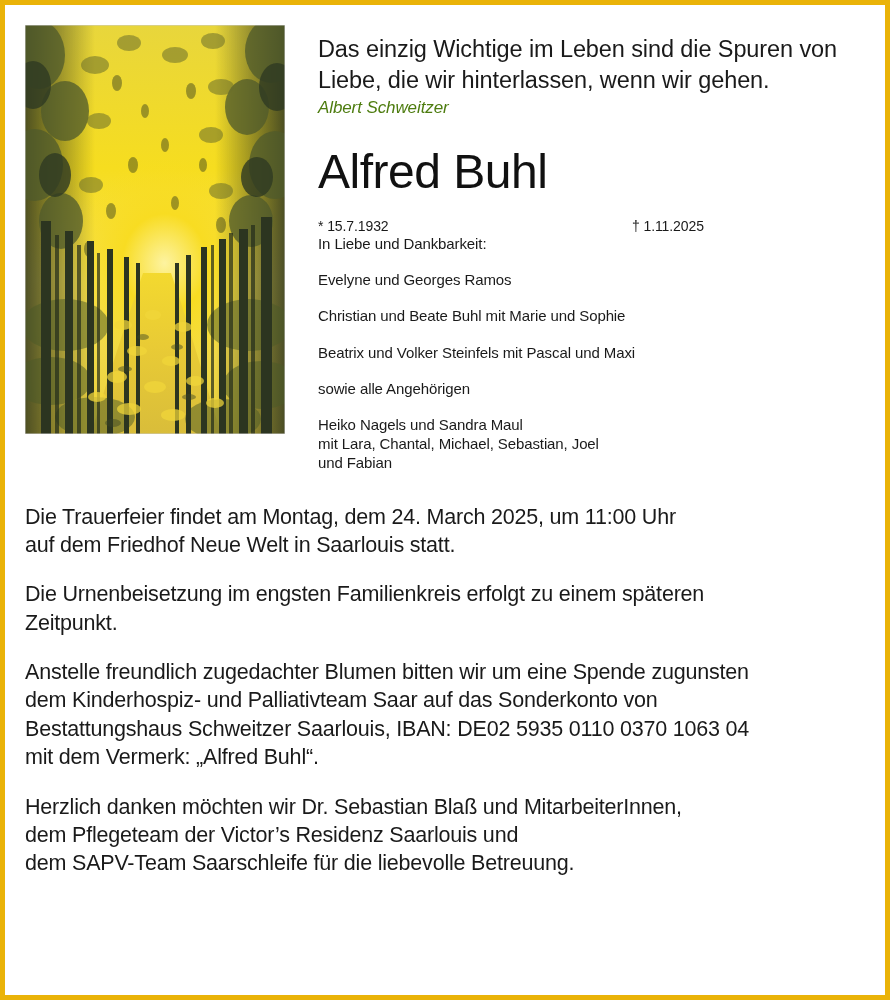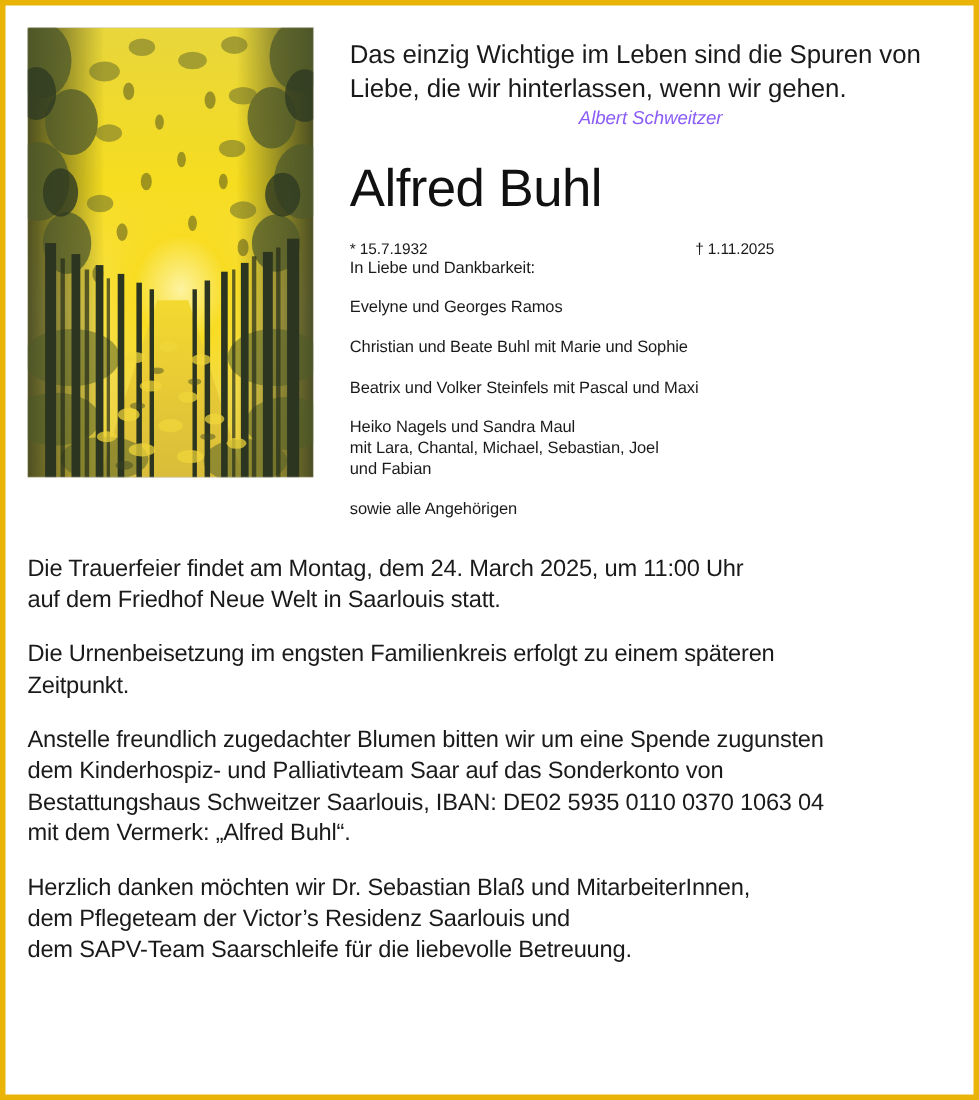--- a/index.html
+++ b/index.html
@@ -60,10 +60,9 @@
   .quote-author {
     font-size: 17px;
     font-style: italic;
-    color: #8b5cf6;
+    color: #4d7c0f;
     margin-top: 2px;
     letter-spacing: -0.1px;
-    text-align: center;
   }
 
   .name {

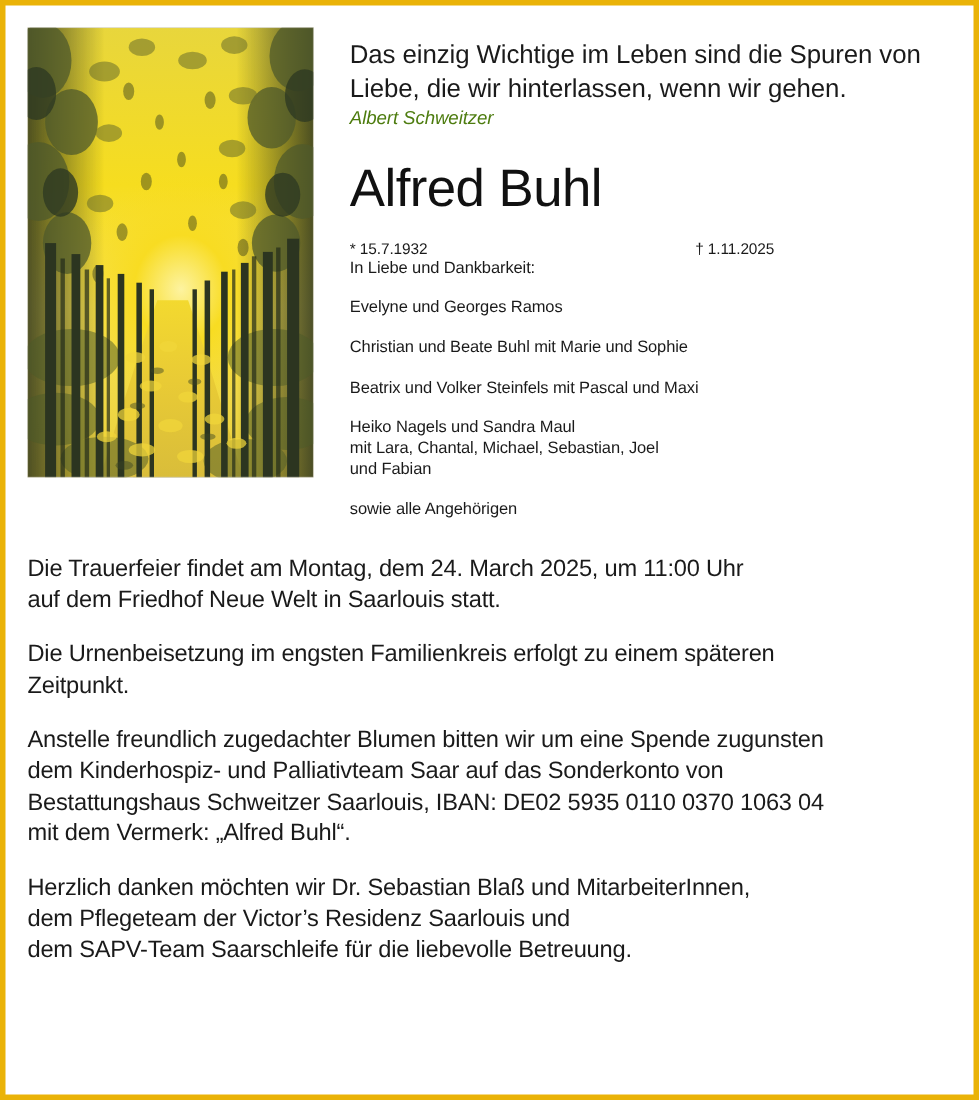--- a/index.html
+++ b/index.html
@@ -276,10 +276,10 @@
           <div class="family-line">Evelyne und Georges Ramos</div>
           <div class="family-line">Christian und Beate Buhl mit Marie und Sophie</div>
           <div class="family-line">Beatrix und Volker Steinfels mit Pascal und Maxi</div>
+          <div class="family-line">sowie alle Angehörigen</div>
           <div class="family-line">Heiko Nagels und Sandra Maul
 mit Lara, Chantal, Michael, Sebastian, Joel
 und Fabian</div>
-          <div class="family-line">sowie alle Angehörigen</div>
         </div>
 
       </div>

